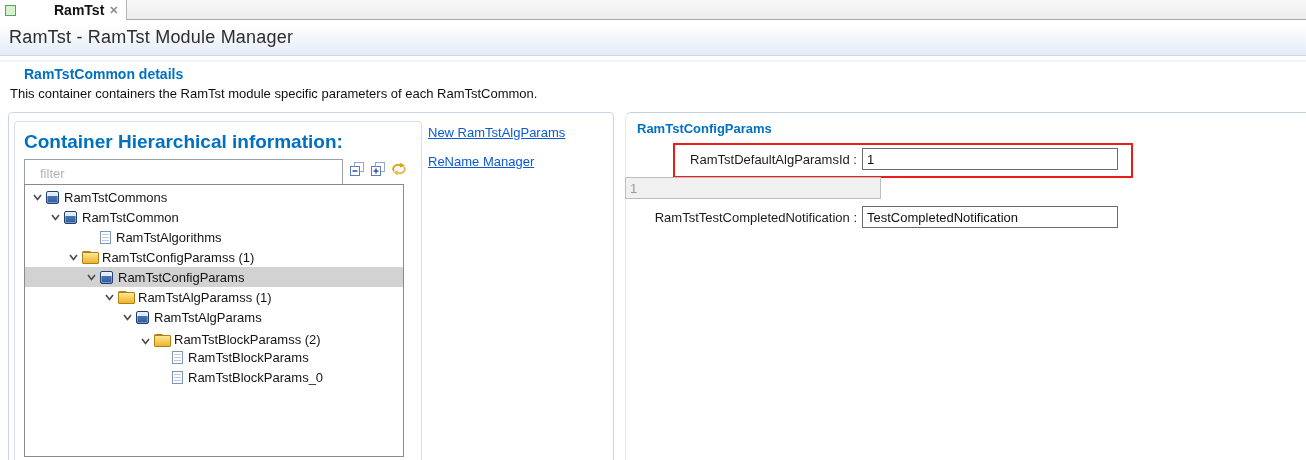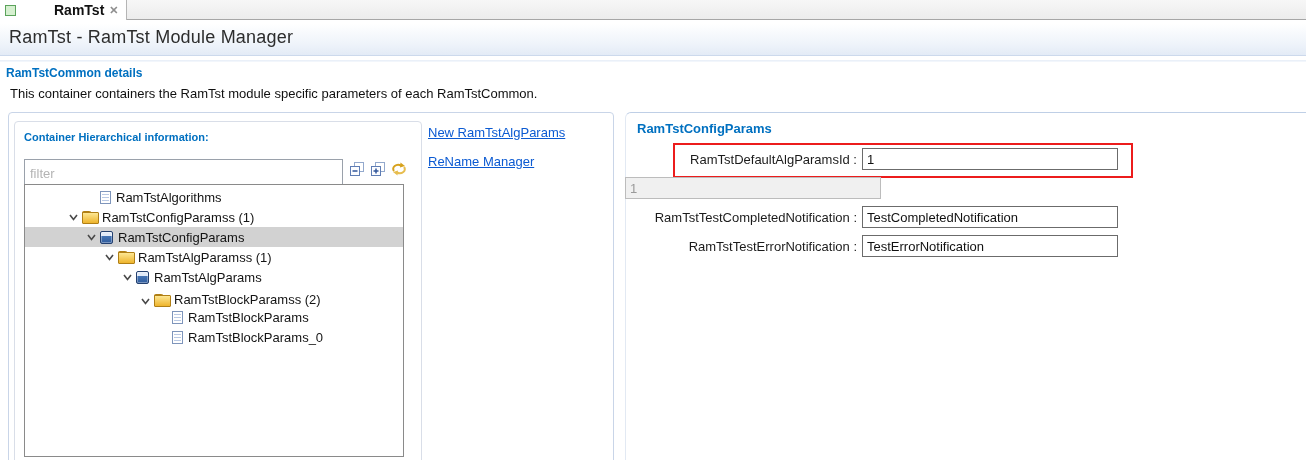--- a/index.html
+++ b/index.html
@@ -44,8 +44,8 @@
   }
   
   .section-title {
-    position: absolute; left: 6px; top: 66px;
-    font-weight: bold; color: #0070c0; font-size: 12px;
+    position: absolute; left: 24px; top: 66px;
+    font-weight: bold; color: #0070c0; font-size: 14px;
   }
   .section-desc {
     position: absolute; left: 10px; top: 86px; color: #101010; font-size: 13px;

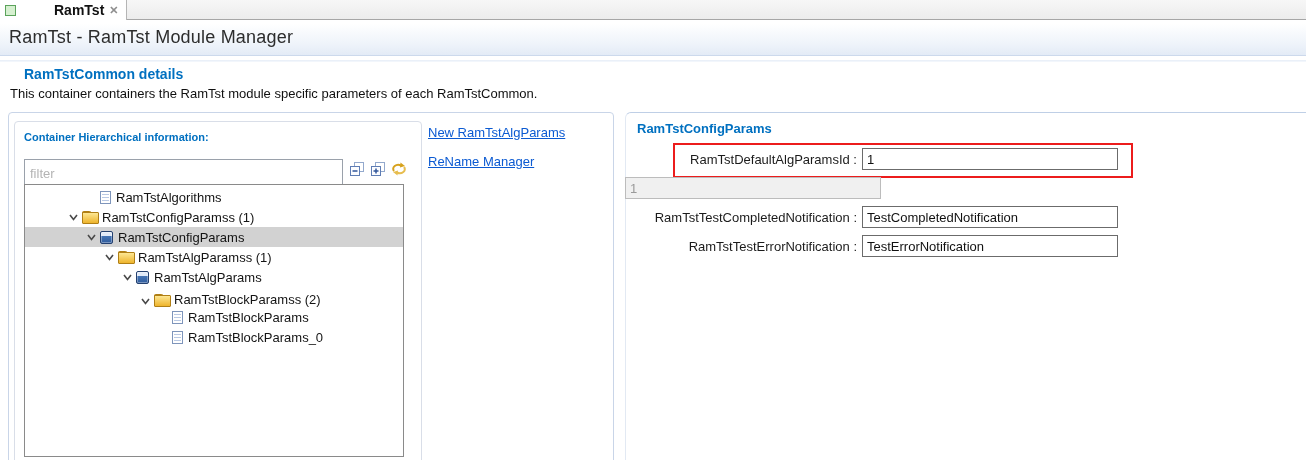--- a/index.html
+++ b/index.html
@@ -71,7 +71,7 @@
   }
   .hier-title {
     position: absolute; left: 24px; top: 131px;
-    font-weight: bold; color: #0070c0; font-size: 11px;
+    font-weight: bold; color: #0070c0; font-size: 19px;
   }
   .filter-input {
     position: absolute; left: 24px; top: 159px; width: 319px; height: 29px;

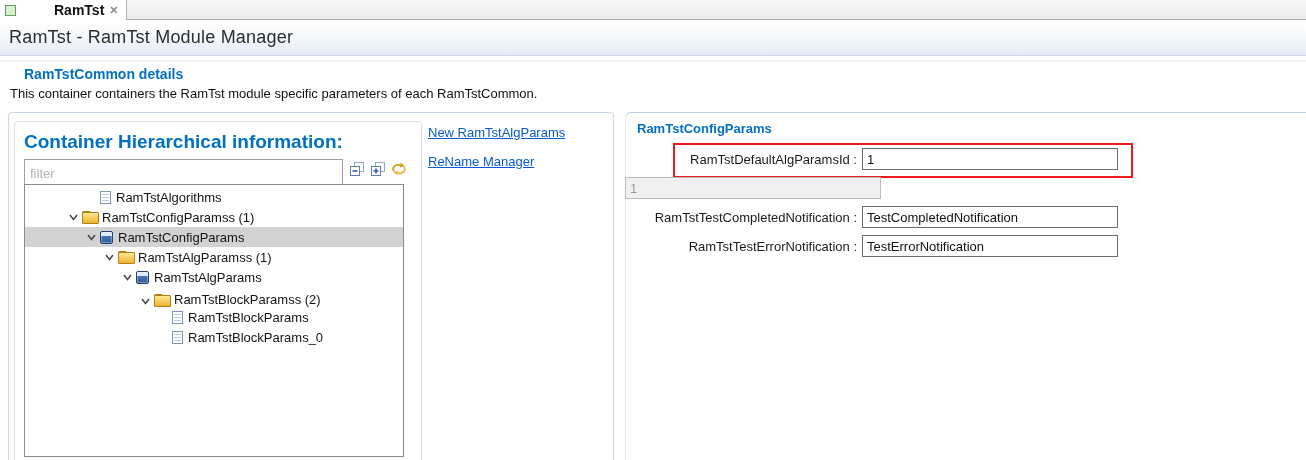--- a/index.html
+++ b/index.html
@@ -76,7 +76,7 @@
   .filter-input {
     position: absolute; left: 24px; top: 159px; width: 319px; height: 29px;
     border: 1px solid #9aa1ab; font-family: "Liberation Sans", sans-serif;
-    font-size: 13px; padding: 0 5px; color: #222; outline: none;
+    font-size: 13px; padding: 0 15px; color: #222; outline: none;
   }
   .filter-input::placeholder { color: #b4b4b4; }
   .filter-toolbar {

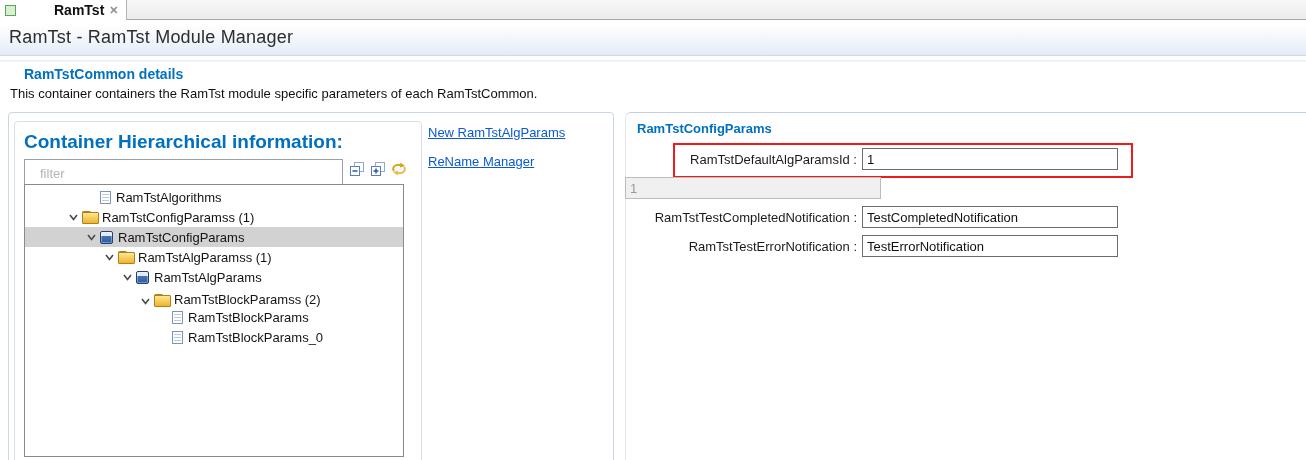--- a/index.html
+++ b/index.html
@@ -193,6 +193,13 @@
 </div>
 
 <div class="tree-box">
+  <div class="tree-row" style="padding-left: 6px;">
+    <svg class="chevron" width="13" height="11" viewBox="0 0 13 11">
+      <polyline points="3,3 6.5,7.5 10,3" fill="none" stroke="#4a4a4a" stroke-width="1.6"></polyline>
+    </svg>
+    <span class="tree-icon icon-table"></span>
+    <span class="tree-label">RamTstCommons</span>
+  </div>
 
 
 

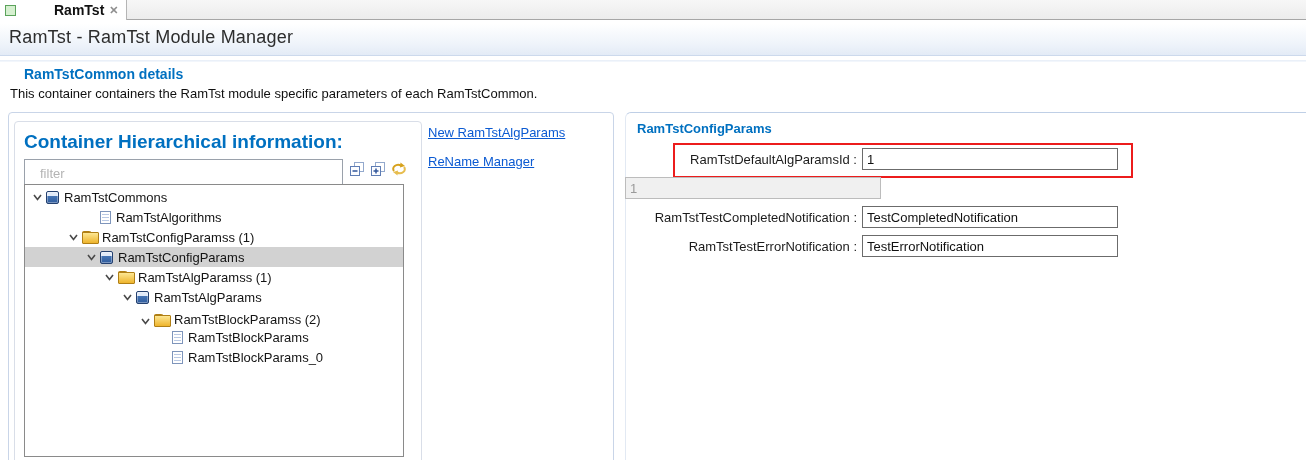--- a/index.html
+++ b/index.html
@@ -201,6 +201,13 @@
     <span class="tree-label">RamTstCommons</span>
   </div>
 
+  <div class="tree-row" style="padding-left: 24px;">
+    <svg class="chevron" width="13" height="11" viewBox="0 0 13 11">
+      <polyline points="3,3 6.5,7.5 10,3" fill="none" stroke="#4a4a4a" stroke-width="1.6"></polyline>
+    </svg>
+    <span class="tree-icon icon-table"></span>
+    <span class="tree-label">RamTstCommon</span>
+  </div>
 
 
   <div class="tree-row" style="padding-left: 60px;">

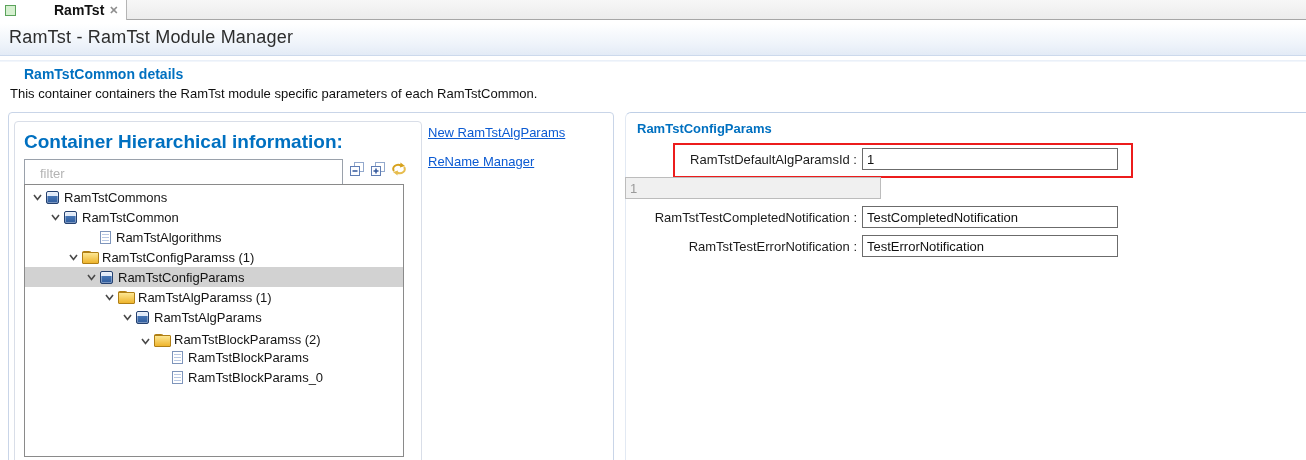--- a/index.html
+++ b/index.html
@@ -300,10 +300,6 @@
     <input class="field-input" type="text" value="TestCompletedNotification" style="">
   </div>
 
-  <div class="field-row">
-    <span class="field-label">RamTstTestErrorNotification :</span>
-    <input class="field-input" type="text" value="TestErrorNotification" style="">
-  </div>
 </div>
 
 </body></html>

